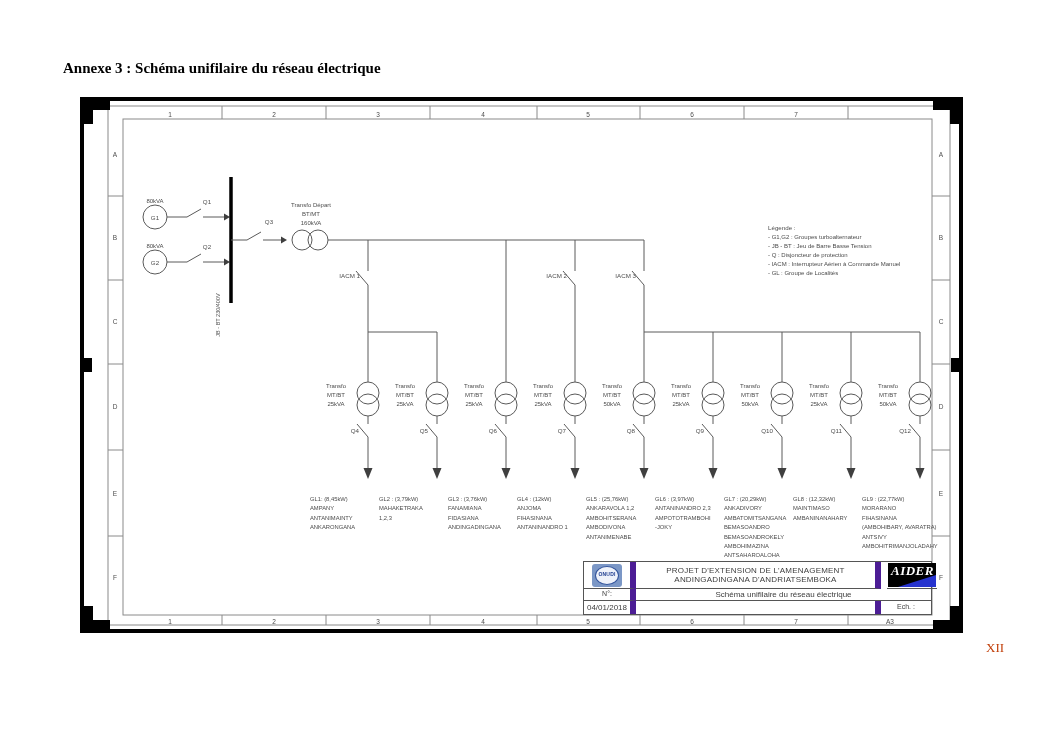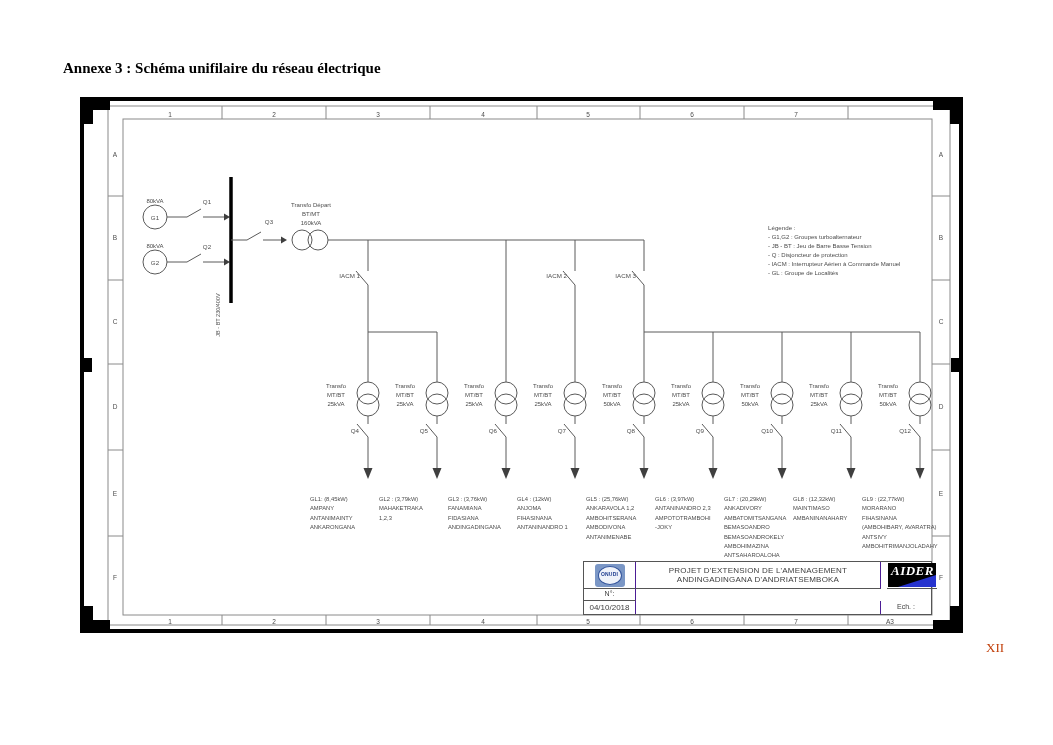--- a/index.html
+++ b/index.html
@@ -14,7 +14,7 @@
       box-sizing:border-box;background:#fff;color:#3d3d3d;}
   .tb-cell{position:absolute;box-sizing:border-box;display:flex;flex-direction:column;
       align-items:center;justify-content:center;text-align:center;line-height:1.15;}
-  .bR{border-right:1px solid #4c1d95;justify-content:center;} .bB{border-bottom:1px solid #555;}
+  .bR{border-right:6px solid #4c1d95;justify-content:center;} .bB{border-bottom:1px solid #555;}
   .proj{font-size:8px;letter-spacing:.2px;white-space:nowrap;}
   .dtitle{font-size:8px;white-space:nowrap;}
   .small{font-size:7px;}

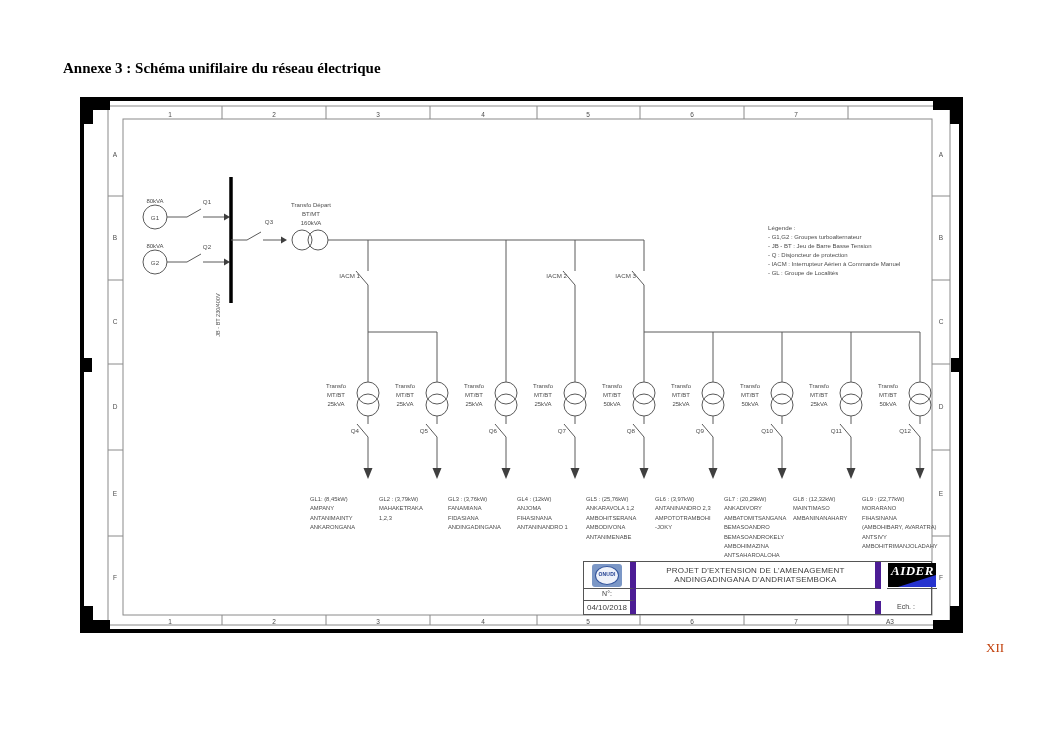--- a/index.html
+++ b/index.html
@@ -300,6 +300,7 @@
       </div>
     </div>
     <div class="tb-cell bR bB small" style="left:0;top:27px;width:52px;height:12px">N°:</div>
+    <div class="tb-cell bB dtitle" style="left:52px;top:27px;width:295px;height:12px">Schéma unifilaire du réseau électrique</div>
     <div class="tb-cell bR date" style="left:0;top:39px;width:52px;height:13px">04/10/2018</div>
     <div class="tb-cell bR" style="left:52px;top:39px;width:245px;height:13px"></div>
     <div class="tb-cell small" style="left:297px;top:39px;width:50px;height:13px">Ech. :</div>

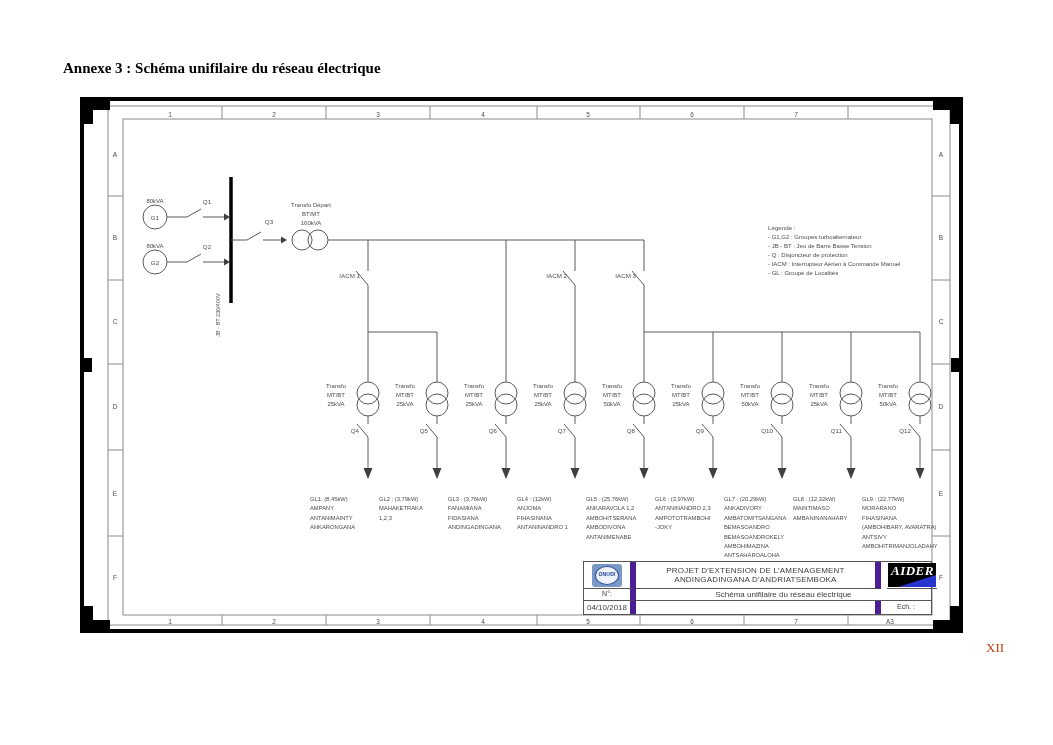--- a/index.html
+++ b/index.html
@@ -301,7 +301,7 @@
     </div>
     <div class="tb-cell bR bB small" style="left:0;top:27px;width:52px;height:12px">N°:</div>
     <div class="tb-cell bB dtitle" style="left:52px;top:27px;width:295px;height:12px">Schéma unifilaire du réseau électrique</div>
-    <div class="tb-cell bR date" style="left:0;top:39px;width:52px;height:13px">04/10/2018</div>
+    <div class="tb-cell bR date" style="left:0;top:39px;width:52px;height:13px">04/01/2018</div>
     <div class="tb-cell bR" style="left:52px;top:39px;width:245px;height:13px"></div>
     <div class="tb-cell small" style="left:297px;top:39px;width:50px;height:13px">Ech. :</div>
   </div>

